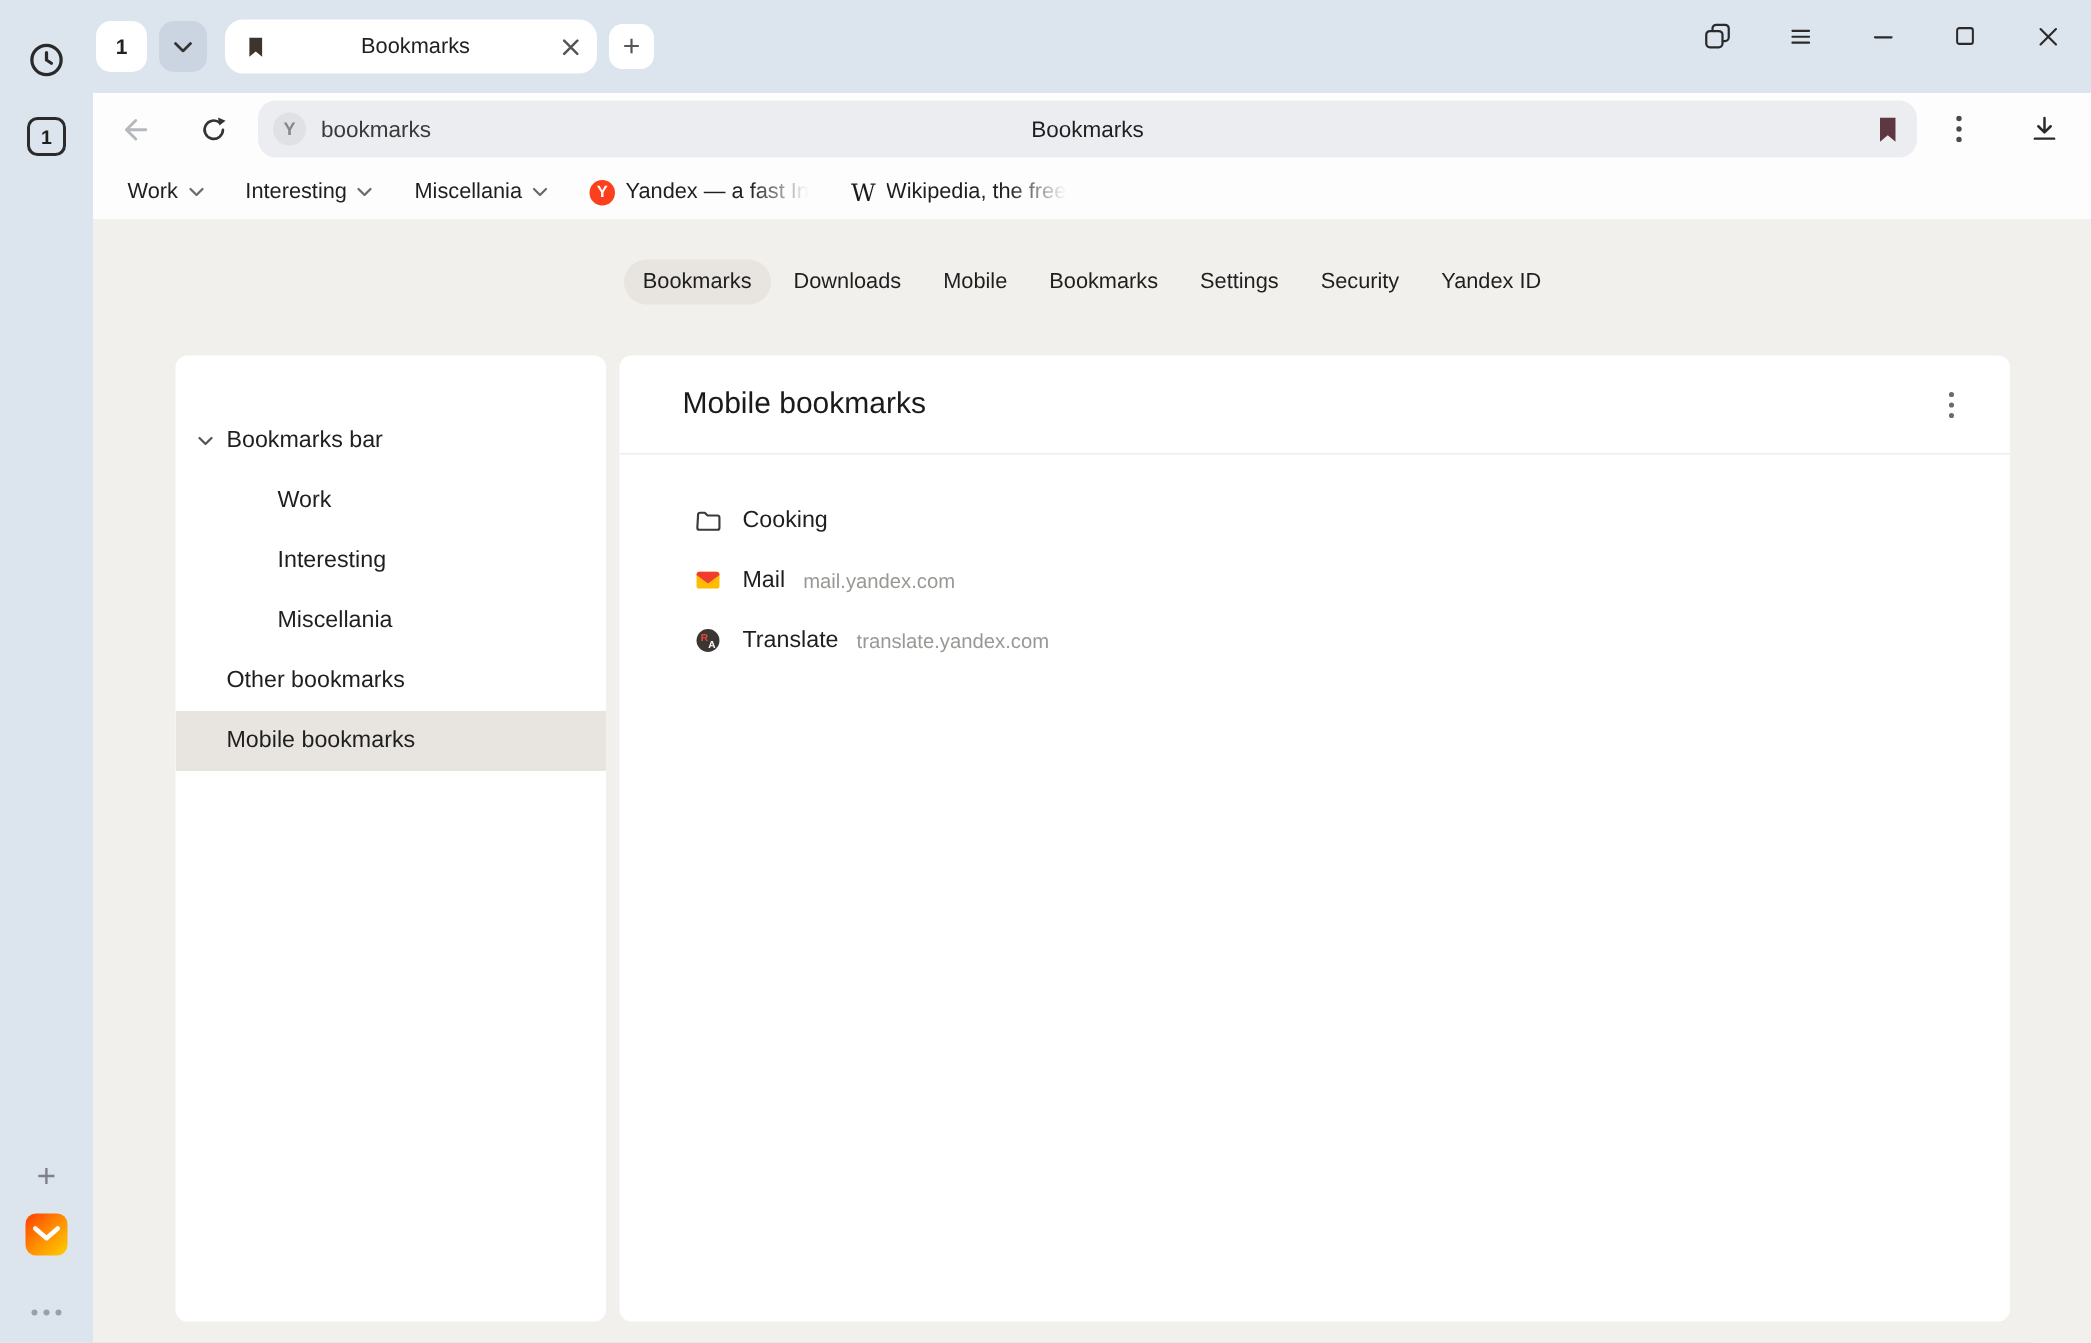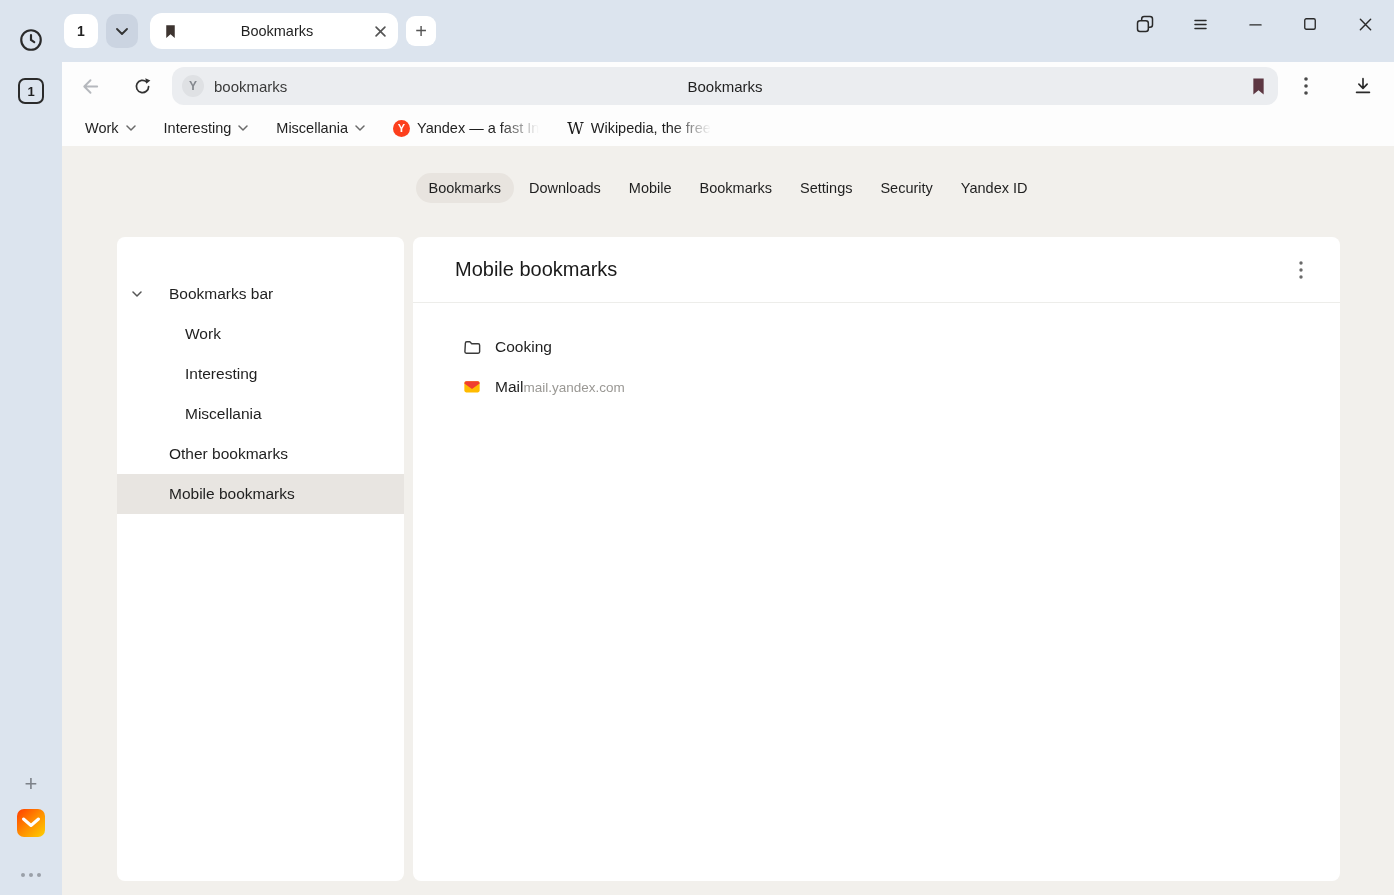--- a/index.html
+++ b/index.html
@@ -94,7 +94,7 @@
   }
   .search-input::placeholder { color:#8f8f8f; }
   .tree { margin-top:23px; }
-  .tree-row { position:relative; height:40px; display:flex; align-items:center; padding-left:52px;
+  .tree-row { position:relative; height:40px; display:flex; align-items:center; padding-left:34px;
     font-size:15.5px; color:#1f1f1f; cursor:pointer; }
   .tree-row.lvl1 { padding-left:68px; }
   .tree-row.selected { background:#e8e5e1; }

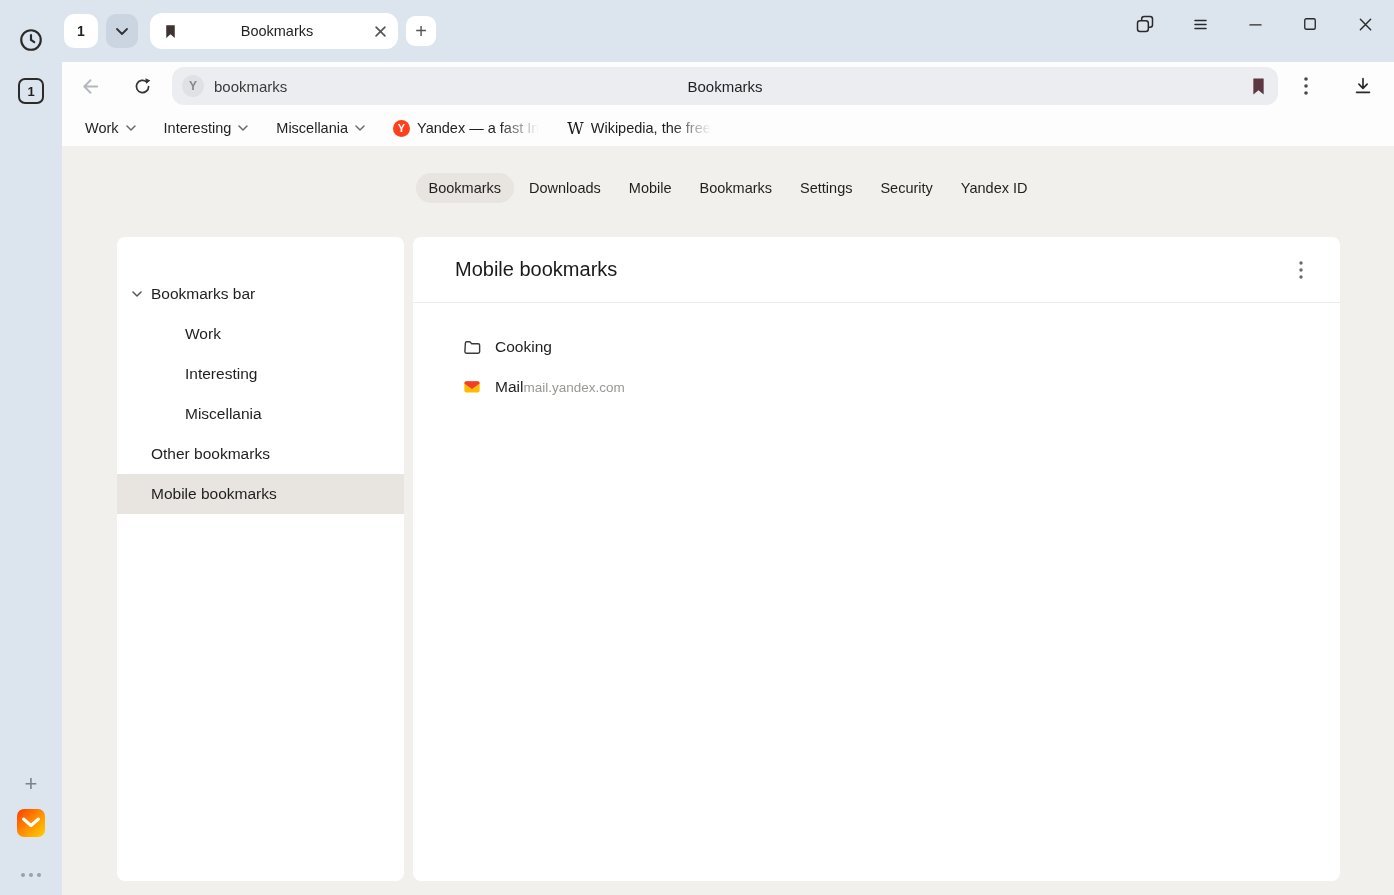--- a/index.html
+++ b/index.html
@@ -108,7 +108,7 @@
   .bm-row { height:40px; display:flex; align-items:center; cursor:pointer; }
   .bm-icon { width:20px; display:flex; justify-content:center; }
   .bm-name { margin-left:13px; font-size:15.5px; color:#1f1f1f; }
-  .bm-url { font-size:13.5px; color:#9a9894; }
+  .bm-url { margin-left:12px; font-size:13.5px; color:#9a9894; }
 
   svg { display:block; }
 </style>

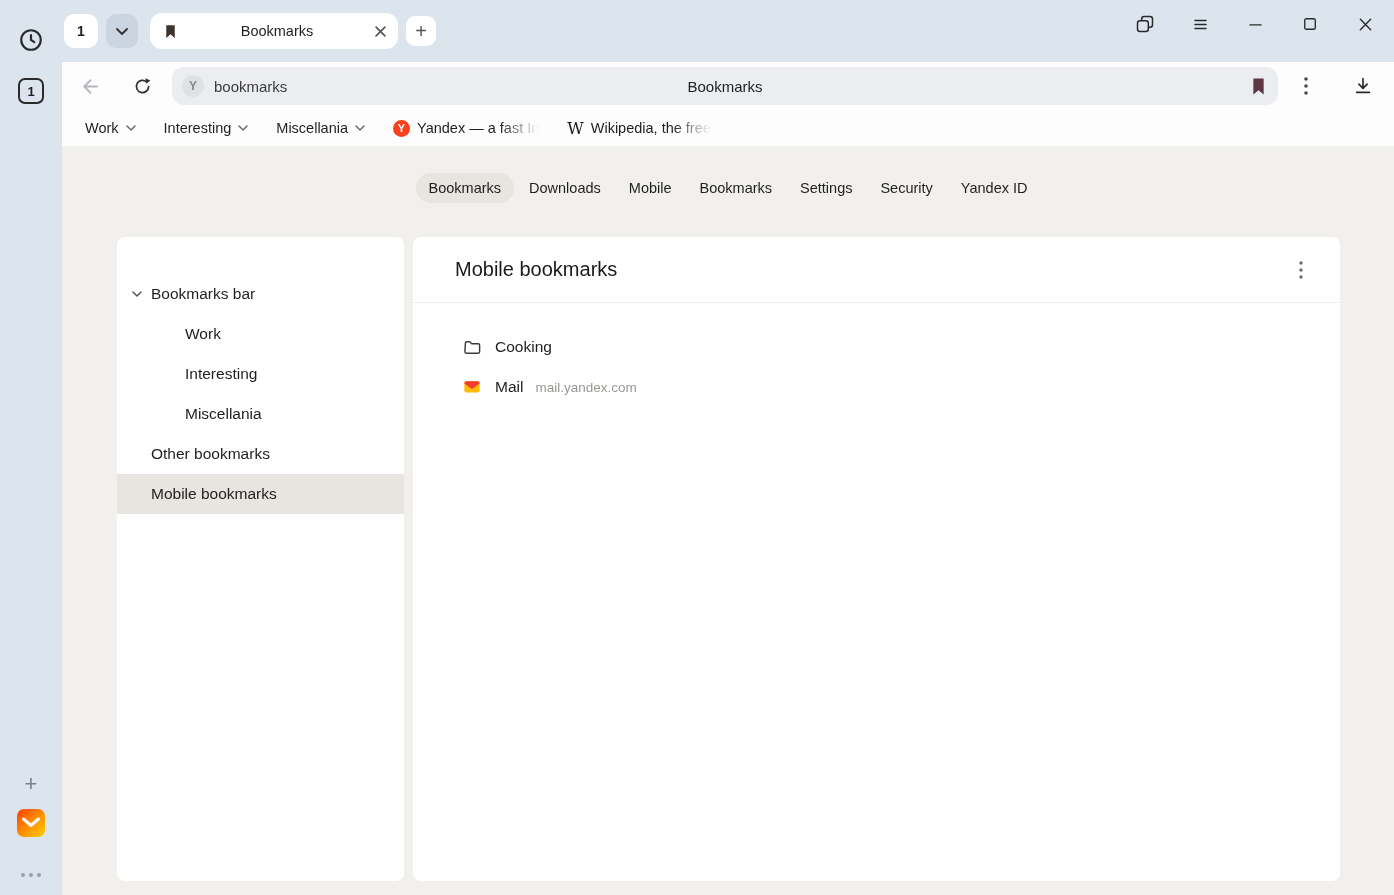--- a/index.html
+++ b/index.html
@@ -356,6 +356,17 @@
             <span class="bm-name">Mail</span>
             <span class="bm-url">mail.yandex.com</span>
           </div>
+          <div class="bm-row">
+            <span class="bm-icon">
+              <svg viewBox="0 0 20 20" width="18" height="18">
+                <circle cx="10" cy="10" r="8.5" fill="#3a3634"></circle>
+                <text x="4.6" y="10" font-size="7.5" fill="#e8473c" font-weight="bold" font-family="Liberation Sans, sans-serif">R</text>
+                <text x="10.2" y="15.2" font-size="7.5" fill="#ffffff" font-weight="bold" font-family="Liberation Sans, sans-serif">A</text>
+              </svg>
+            </span>
+            <span class="bm-name">Translate</span>
+            <span class="bm-url">translate.yandex.com</span>
+          </div>
         </div>
       </div>
     </div>

